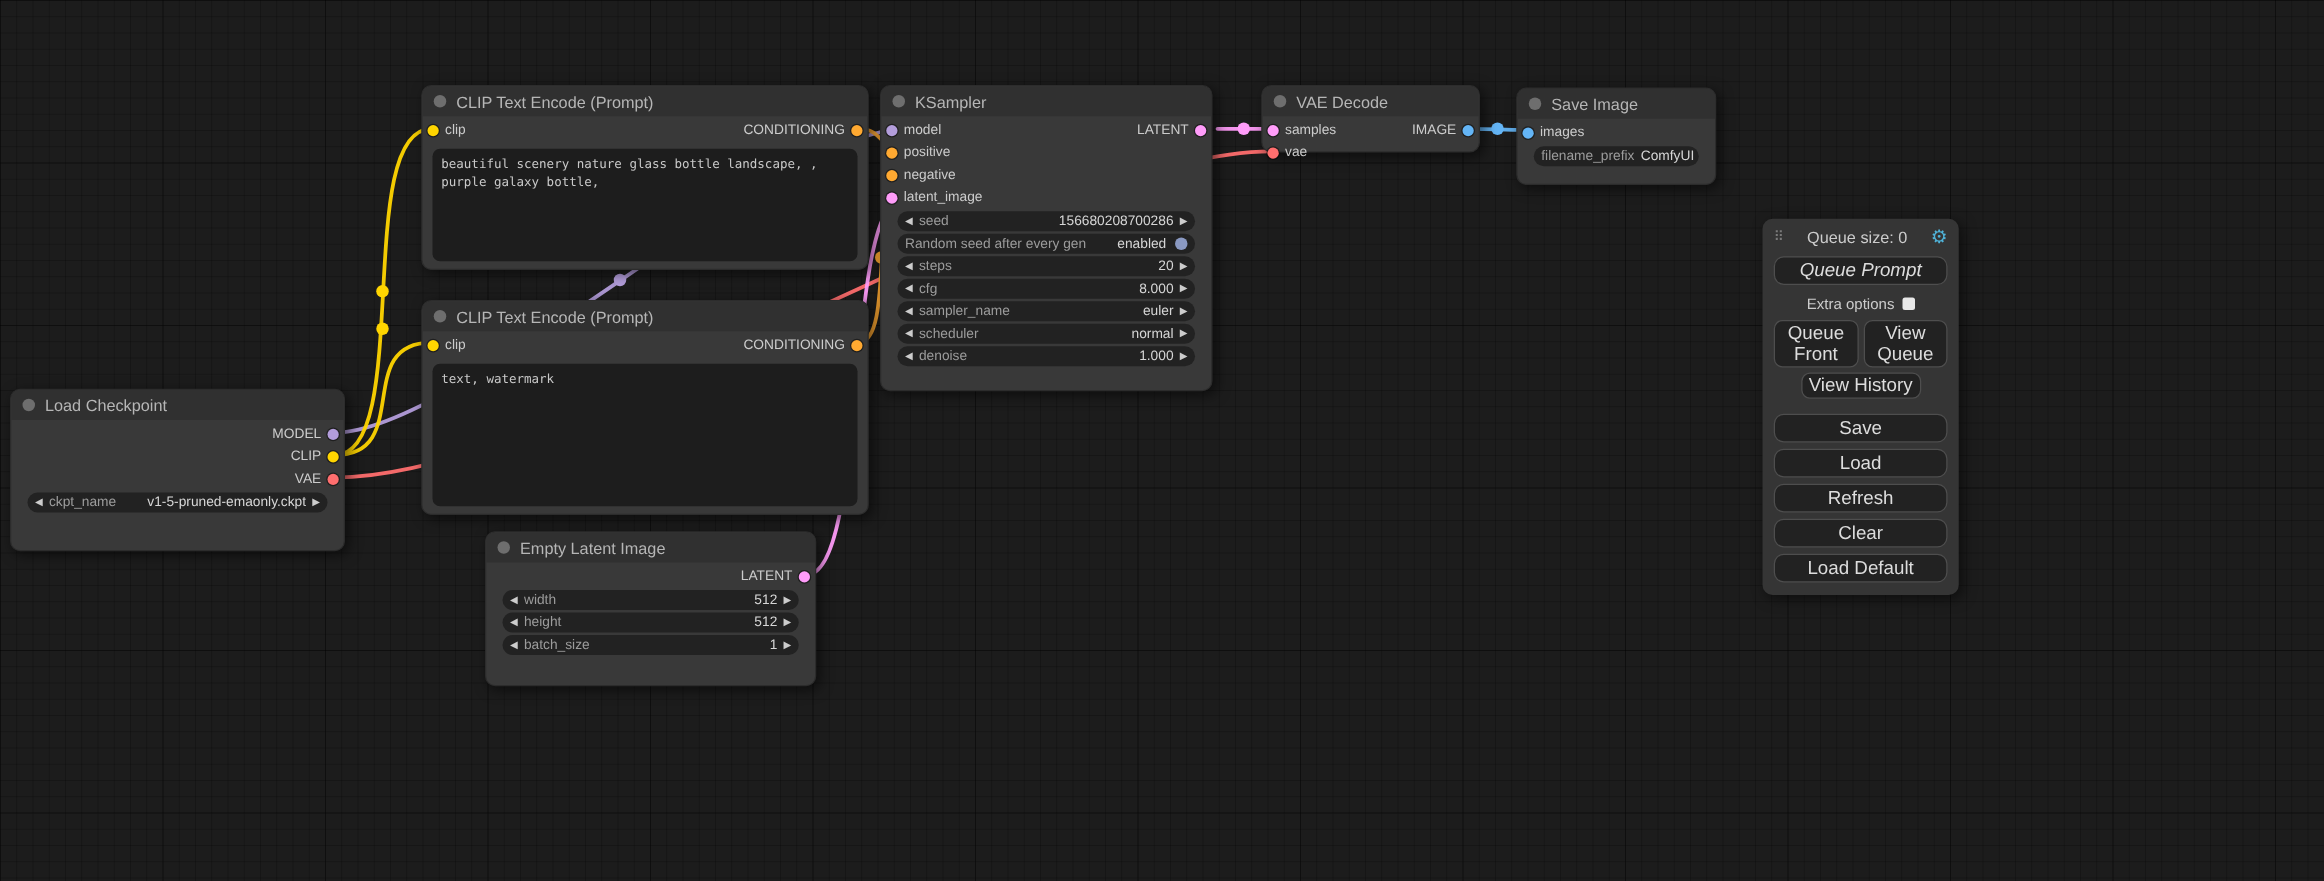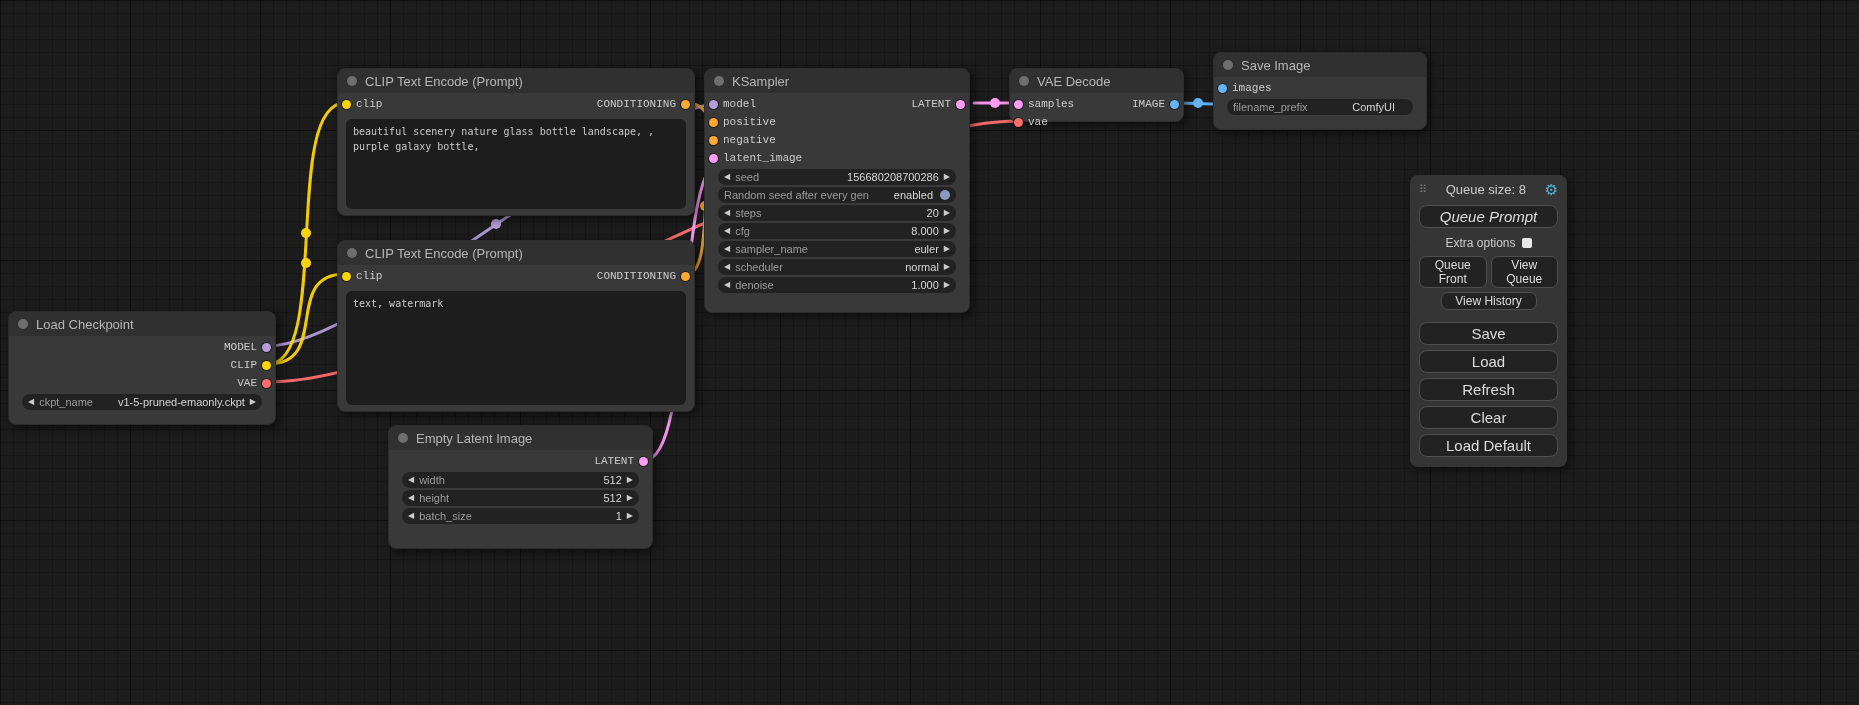--- a/index.html
+++ b/index.html
@@ -314,7 +314,7 @@
   </div>
 </div>
 
-<div class="node" style="left:1213px;top:52px;width:214px;height:78px">
+<div class="node" style="left:1213px;top:70px;width:160px;height:78px">
   <div class="node-title">
     <span class="cdot"></span>
     <span>Save Image</span>

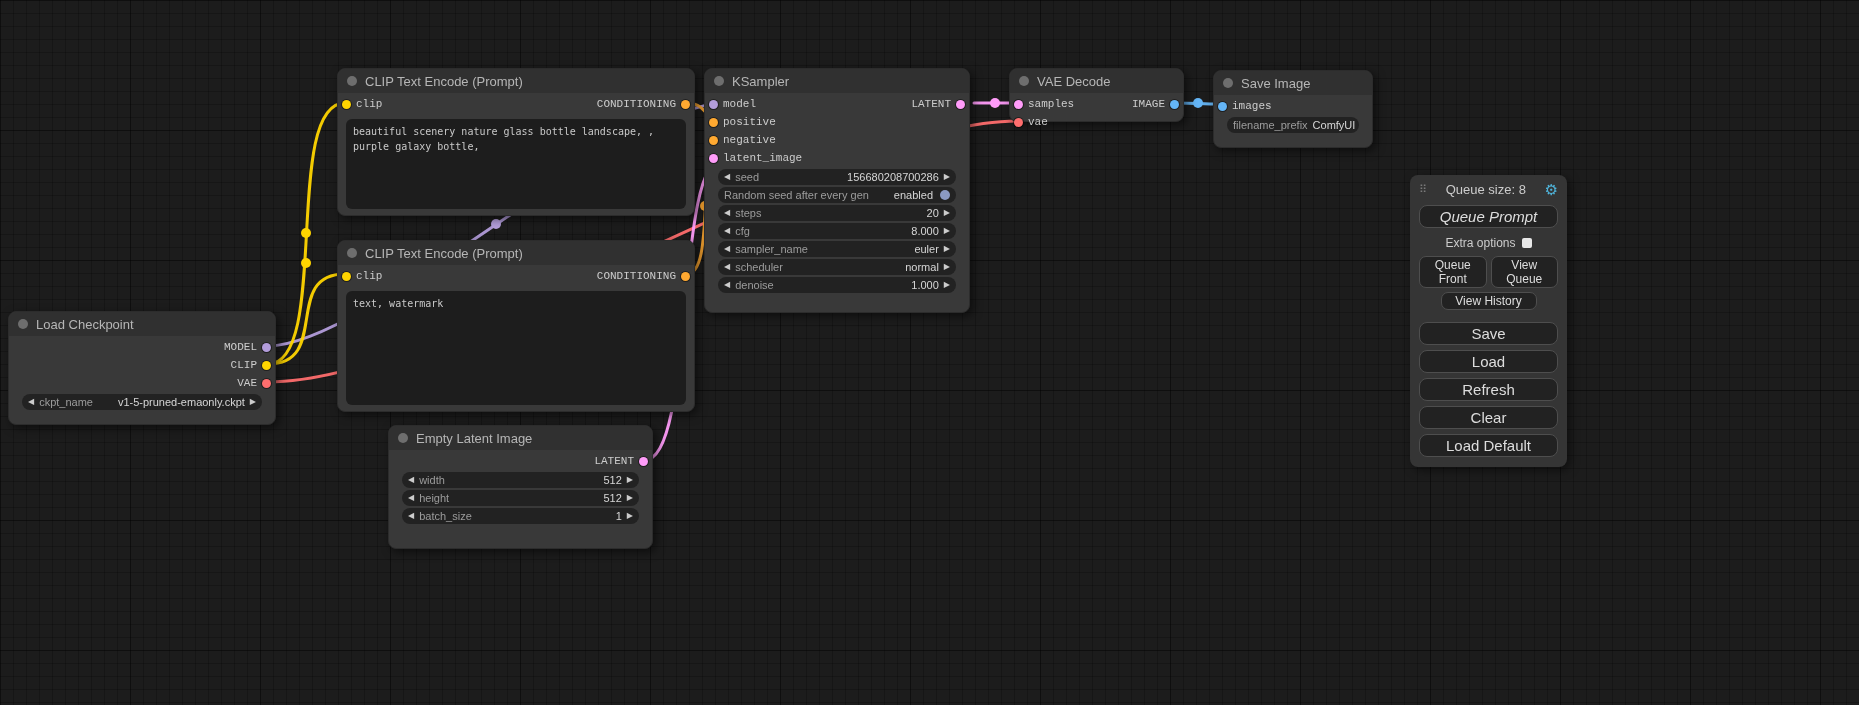--- a/index.html
+++ b/index.html
@@ -33,7 +33,7 @@
   }
   .cdot{width:10px;height:10px;border-radius:50%;background:#6e6e6e;flex:none;}
   .nbody{padding-top:2px;}
-  .row{height:18px;display:flex;align-items:center;padding:0 4px;font-size:11px;color:#cccccc;font-family:Liberation Mono, monospace;}
+  .row{height:18px;display:flex;align-items:center;padding:0 4px;font-size:11px;color:#cccccc;}
   .port{display:flex;align-items:center;gap:5px;}
   .port.out{margin-left:auto;}
   .pdot{width:9px;height:9px;border-radius:50%;flex:none;box-shadow:0 0 0 1px rgba(0,0,0,.45);}

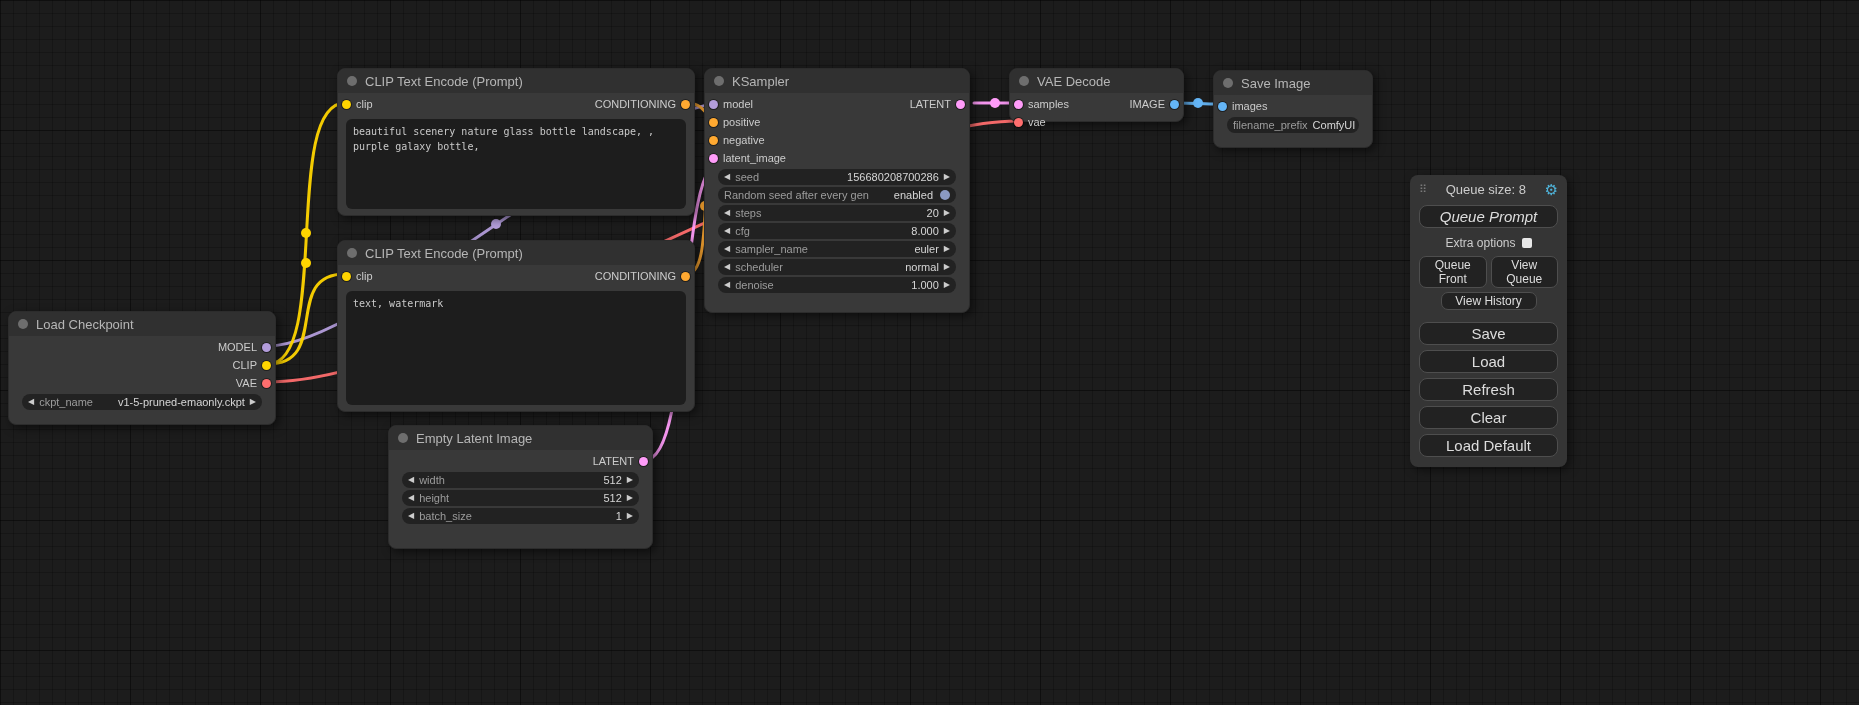--- a/index.html
+++ b/index.html
@@ -336,7 +336,7 @@
 <div class="panel">
   <div class="panel-header">
     <span class="drag-handle">⠿</span>
-    <span class="panel-title">Queue size: 8</span>
+    <span class="panel-title">Queue size: 0</span>
     <span class="gear">⚙</span>
   </div>
   <button class="btn primary">Queue Prompt</button>

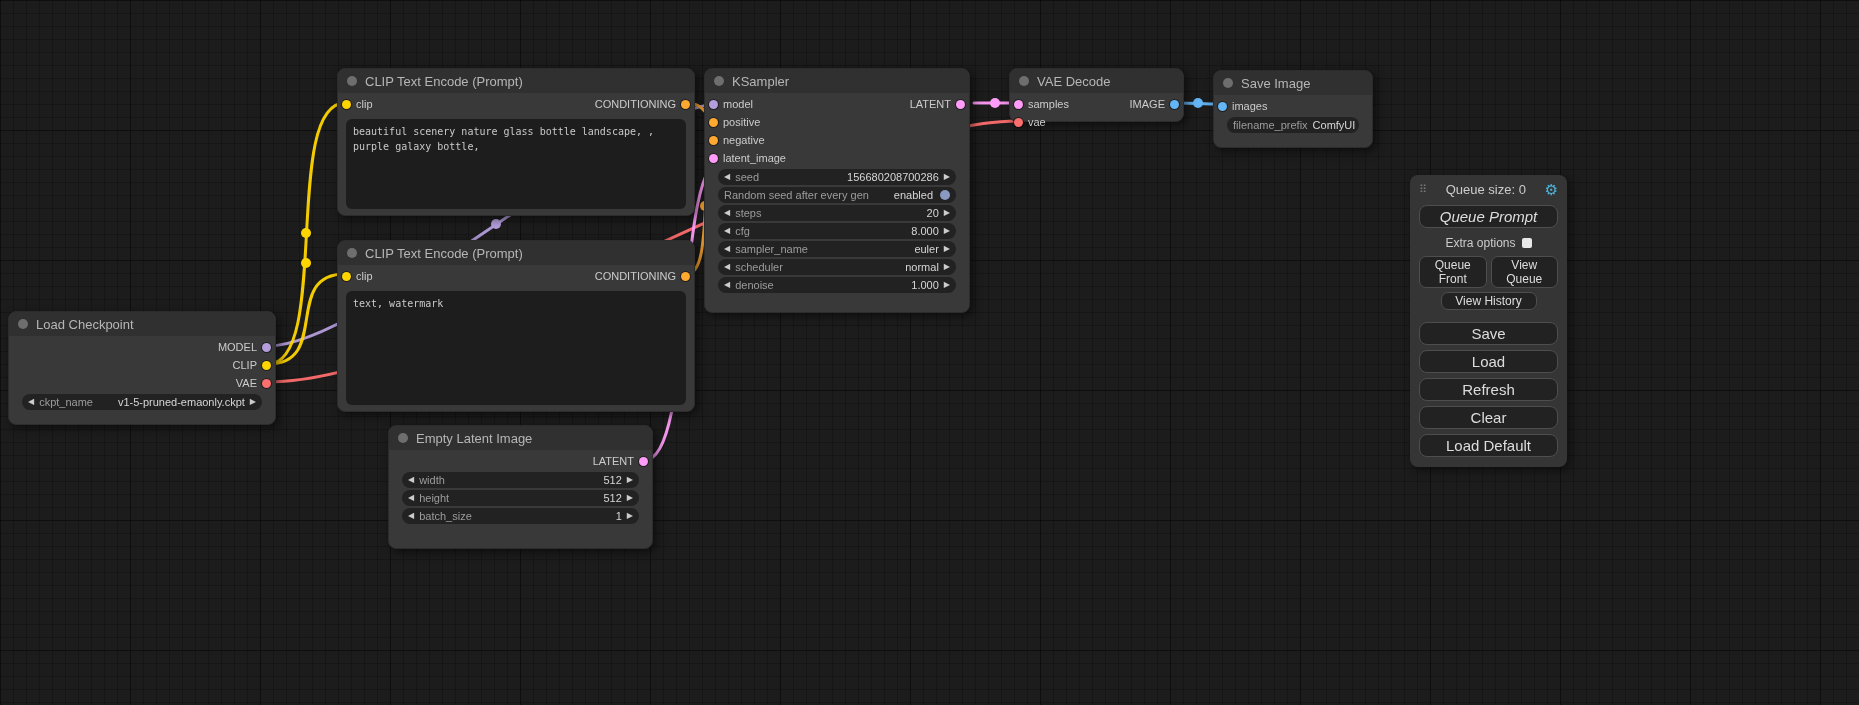--- a/index.html
+++ b/index.html
@@ -75,7 +75,7 @@
   }
   .btn.primary{margin-top:8px;font-style:italic;}
   .btn.gap{margin-top:12px;}
-  .btn.small{font-size:12px;padding:1px 5px;border-radius:7px;margin-top:0;width:auto;flex:1;}
+  .btn.small{font-size:15px;padding:1px 5px;border-radius:7px;margin-top:0;width:auto;flex:1;}
   .btn-row{display:flex;gap:4px;margin-top:6px;}
   .center-row{display:flex;justify-content:center;margin-top:4px;}
   .center-row .btn.small{flex:none;width:96px;}

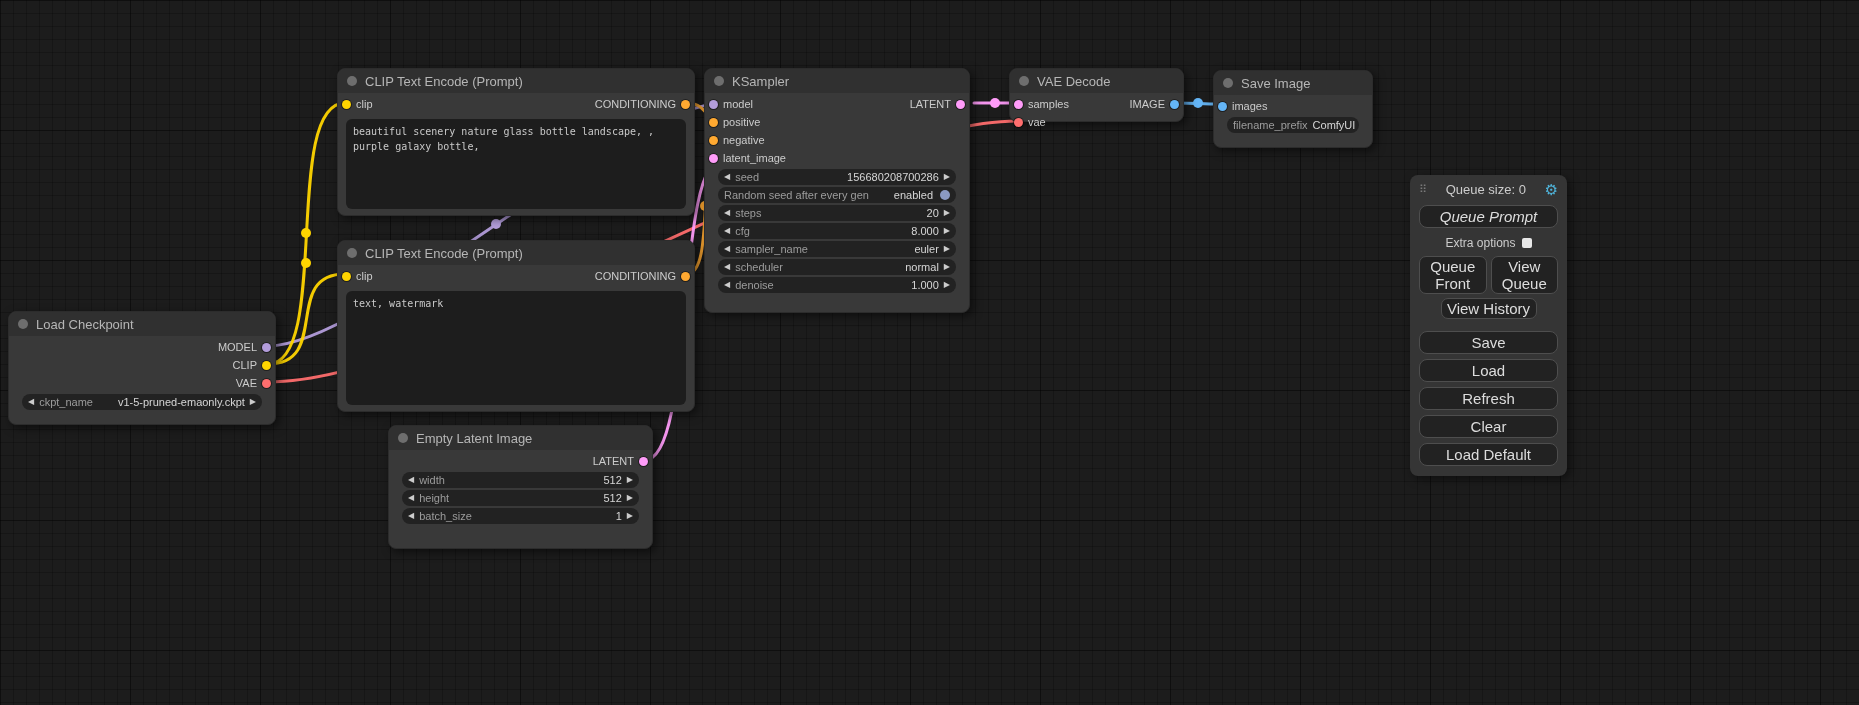--- a/index.html
+++ b/index.html
@@ -105,7 +105,7 @@
   <circle class="d-image" cx="1198" cy="103" r="5"></circle>
 </svg>
 
-<div class="node" style="left:8px;top:311px;width:268px;height:114px">
+<div class="node" style="left:8px;top:311px;width:268px;height:130px">
   <div class="node-title">
     <span class="cdot"></span>
     <span>Load Checkpoint</span>

